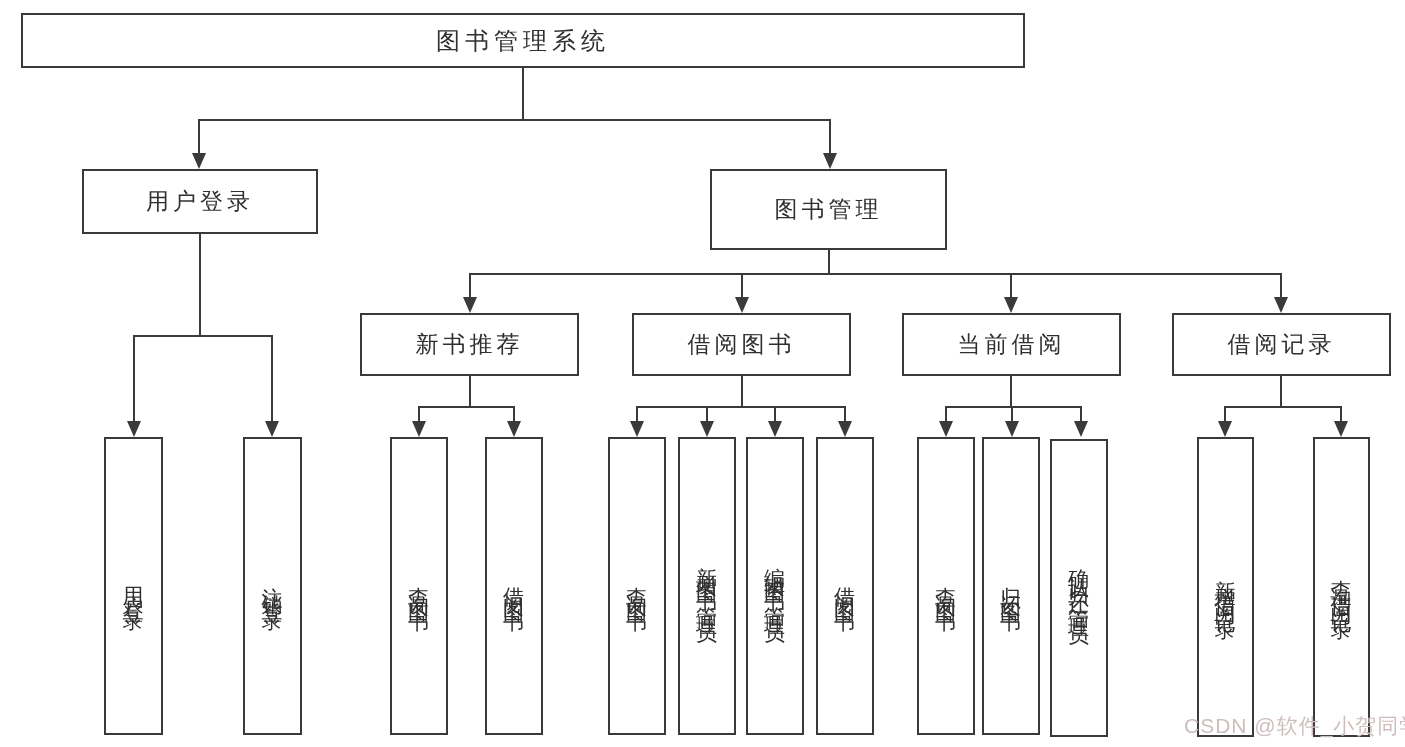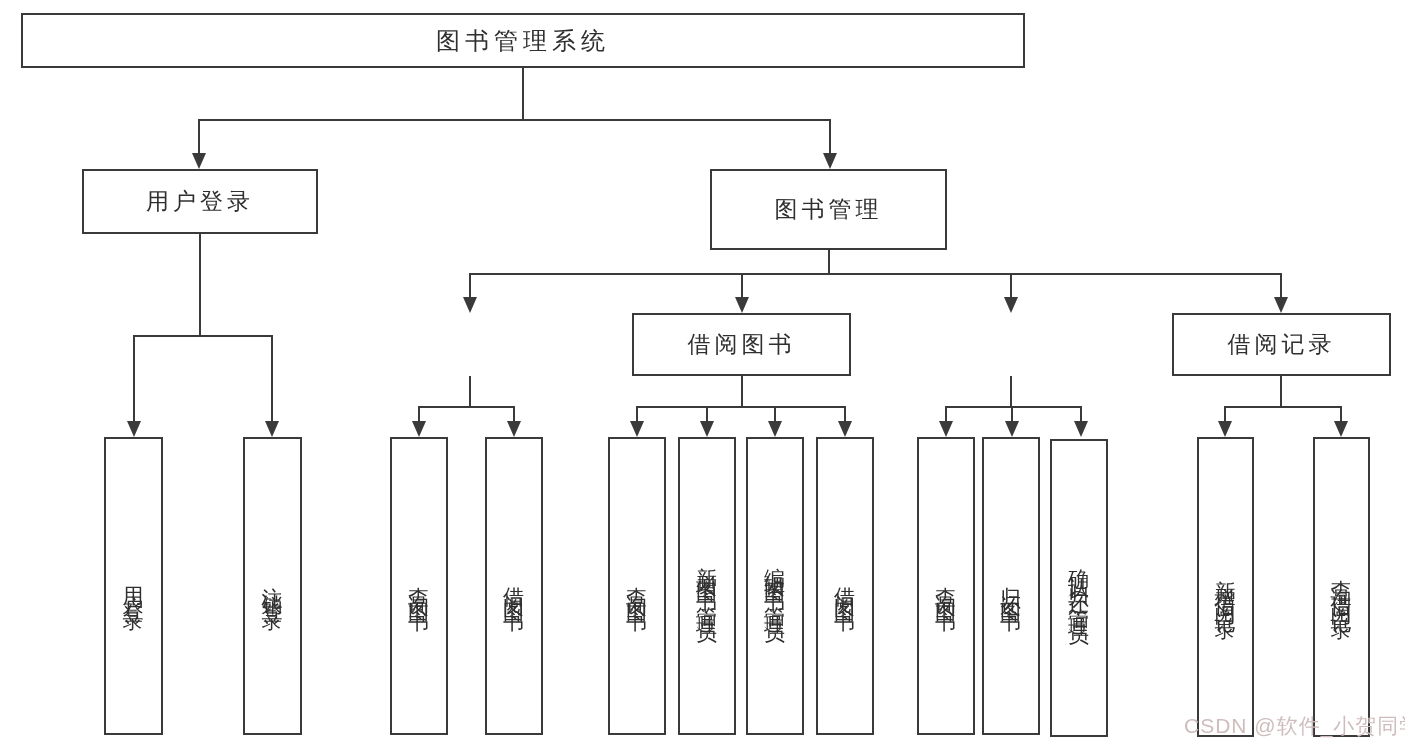--- a/index.html
+++ b/index.html
@@ -110,6 +110,9 @@
   <div class="vline" style="left:1280px;top:273px;height:25px;"></div>
   <div class="arrow" style="left:1274px;top:297px;"></div>
 
+  <div class="box hbox" style="left:360px;top:313px;width:219px;height:63px;">
+    <span>新书推荐</span>
+  </div>
   <div class="box hbox" style="left:632px;top:313px;width:219px;height:63px;">
     <span>借阅图书</span>
   </div>

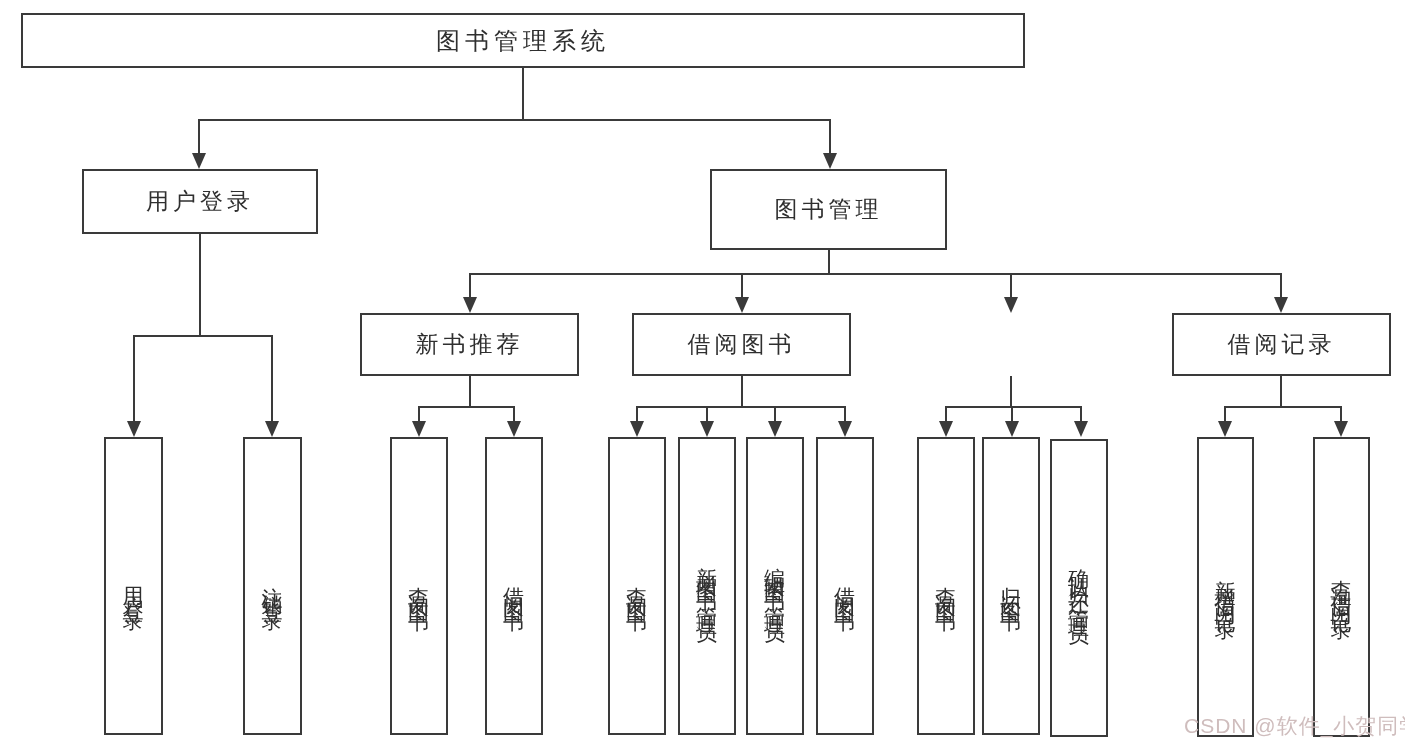--- a/index.html
+++ b/index.html
@@ -116,6 +116,9 @@
   <div class="box hbox" style="left:632px;top:313px;width:219px;height:63px;">
     <span>借阅图书</span>
   </div>
+  <div class="box hbox" style="left:902px;top:313px;width:219px;height:63px;">
+    <span>当前借阅</span>
+  </div>
   <div class="box hbox" style="left:1172px;top:313px;width:219px;height:63px;">
     <span>借阅记录</span>
   </div>

